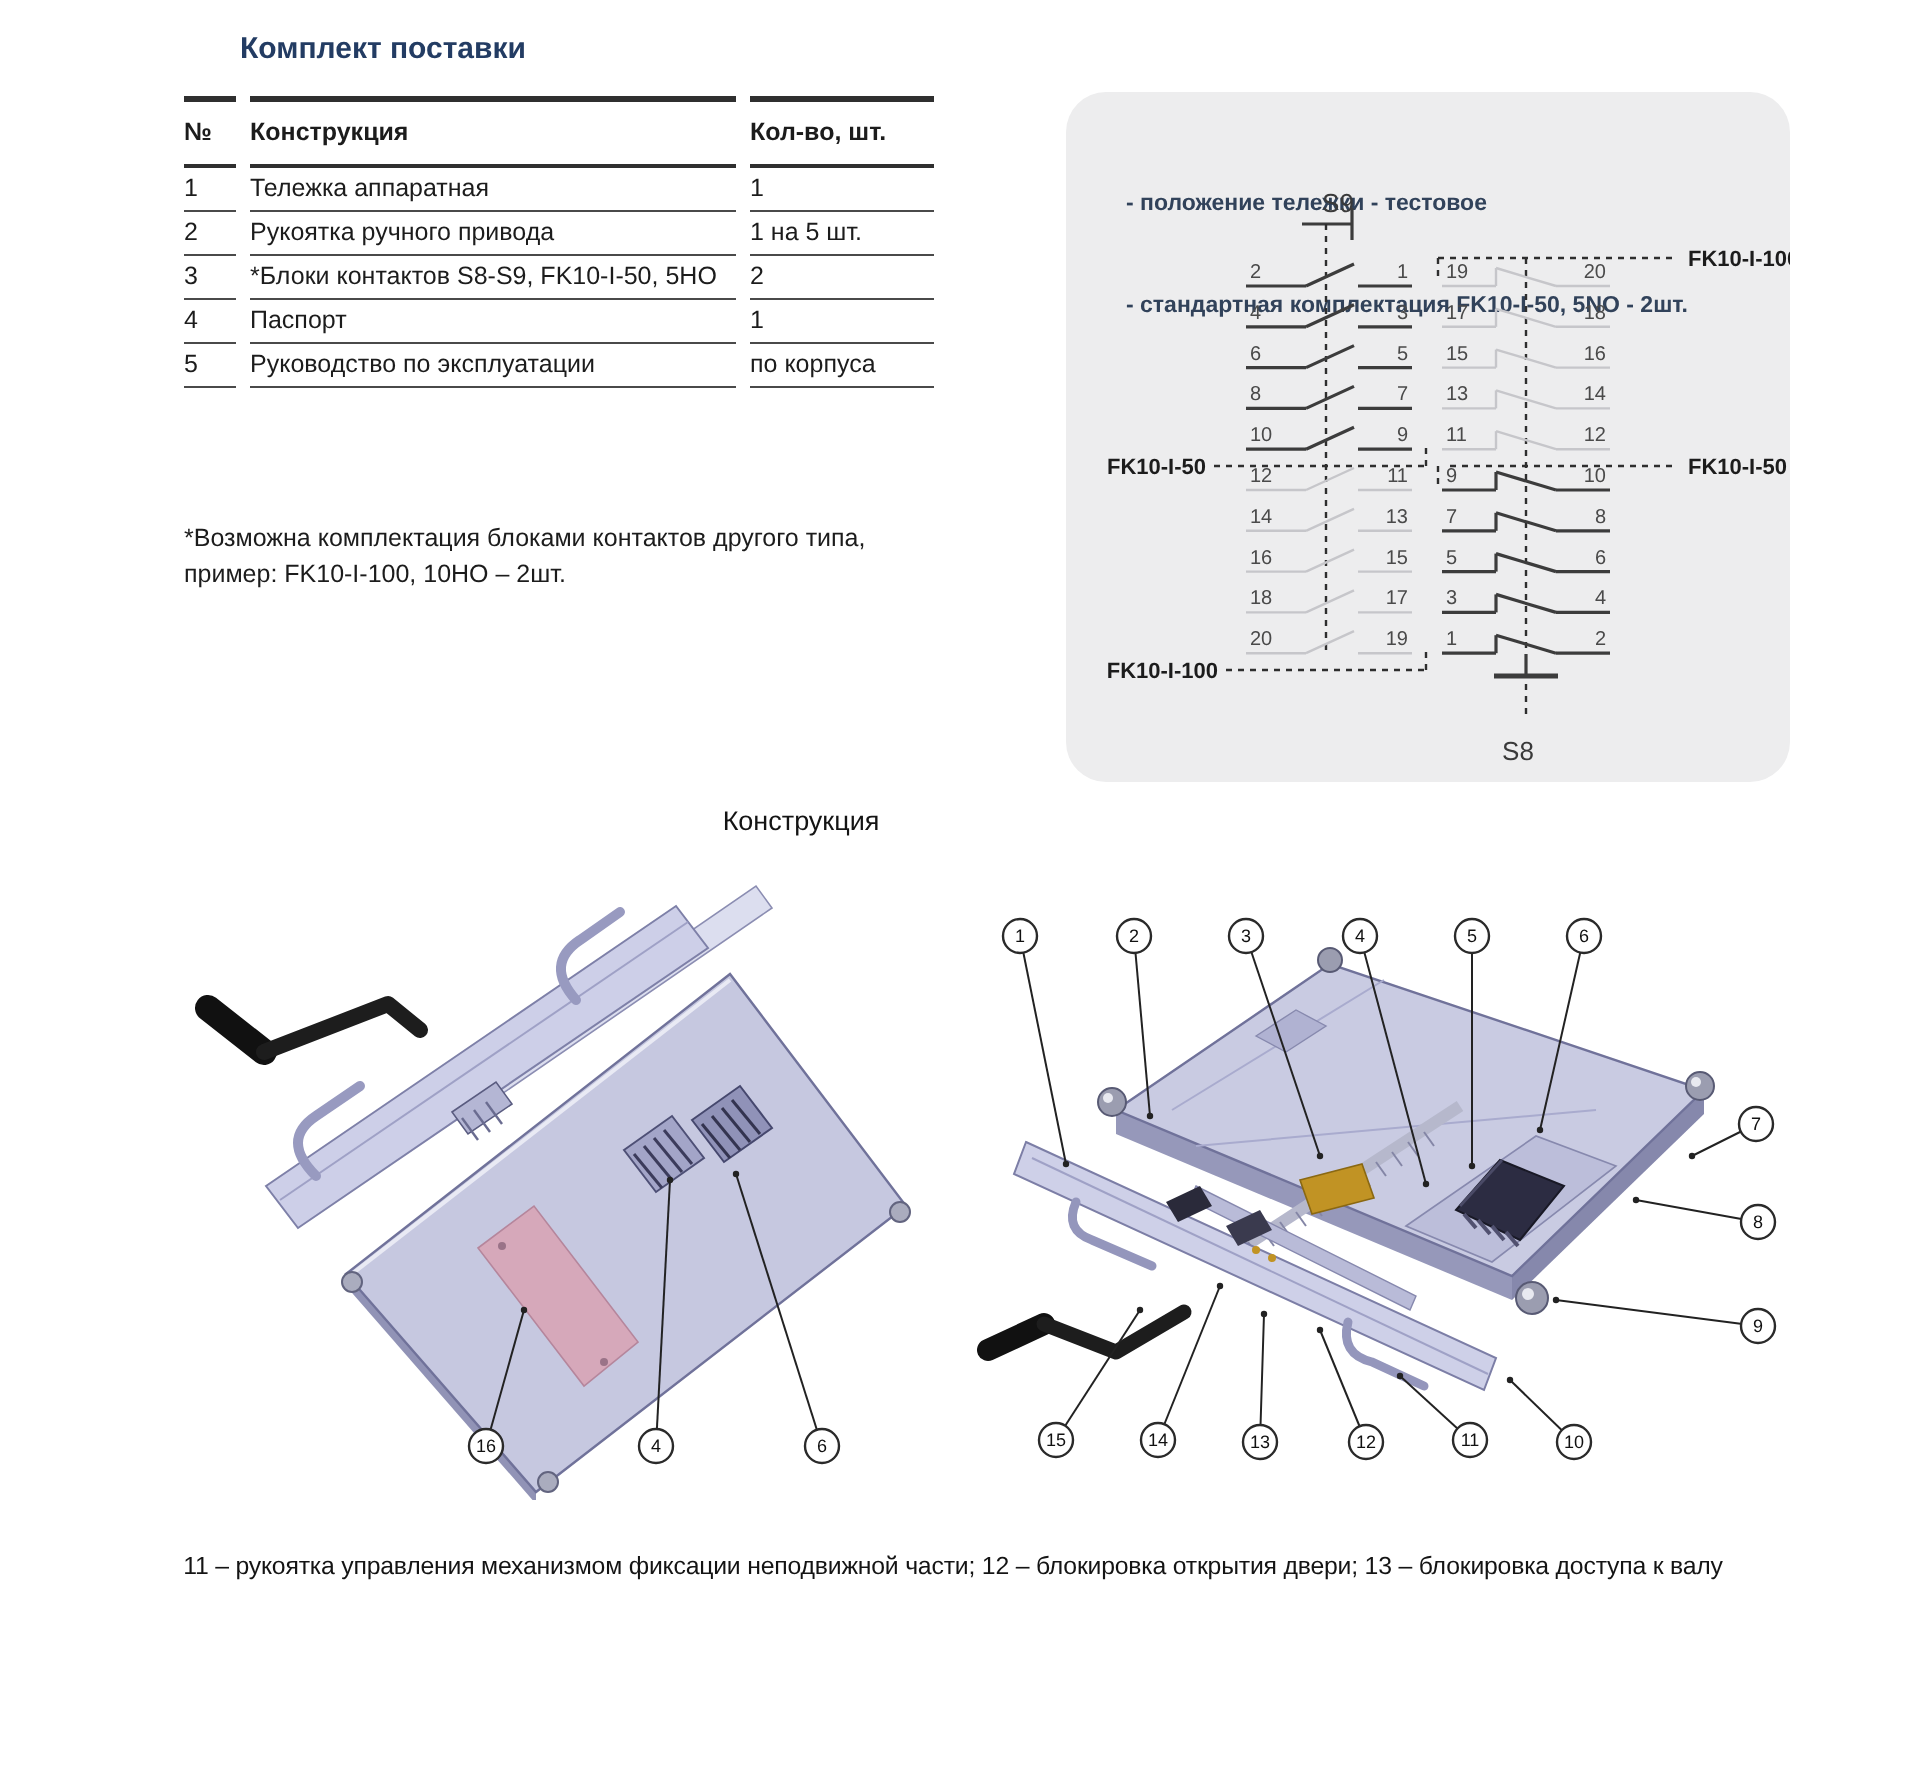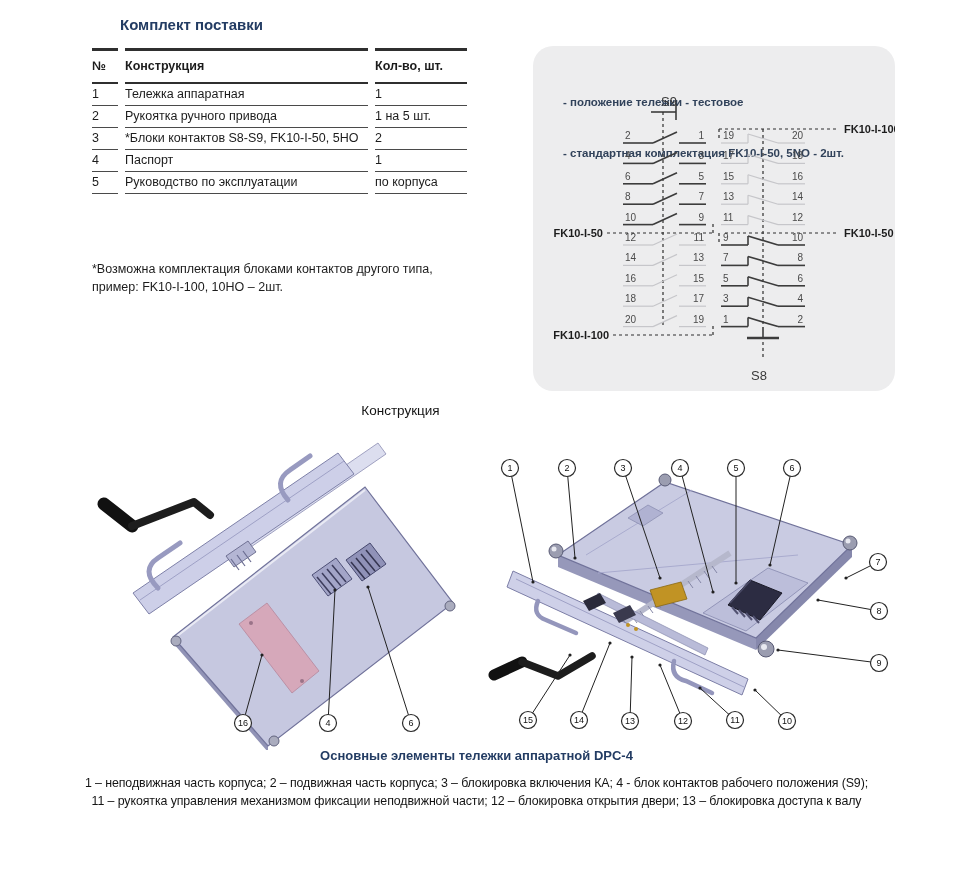--- a/index.html
+++ b/index.html
@@ -393,7 +393,6 @@
       </g>
   </svg>
 
-  <div class="caption">Основные элементы тележки аппаратной DPC-4</div>
   <div class="legend" id="legend">
       <div>1 – неподвижная часть корпуса; 2 – подвижная часть корпуса; 3 – блокировка включения КА; 4 - блок контактов рабочего положения (S9);</div>
       <div>11 – рукоятка управления механизмом фиксации неподвижной части; 12 – блокировка открытия двери; 13 – блокировка доступа к валу</div>

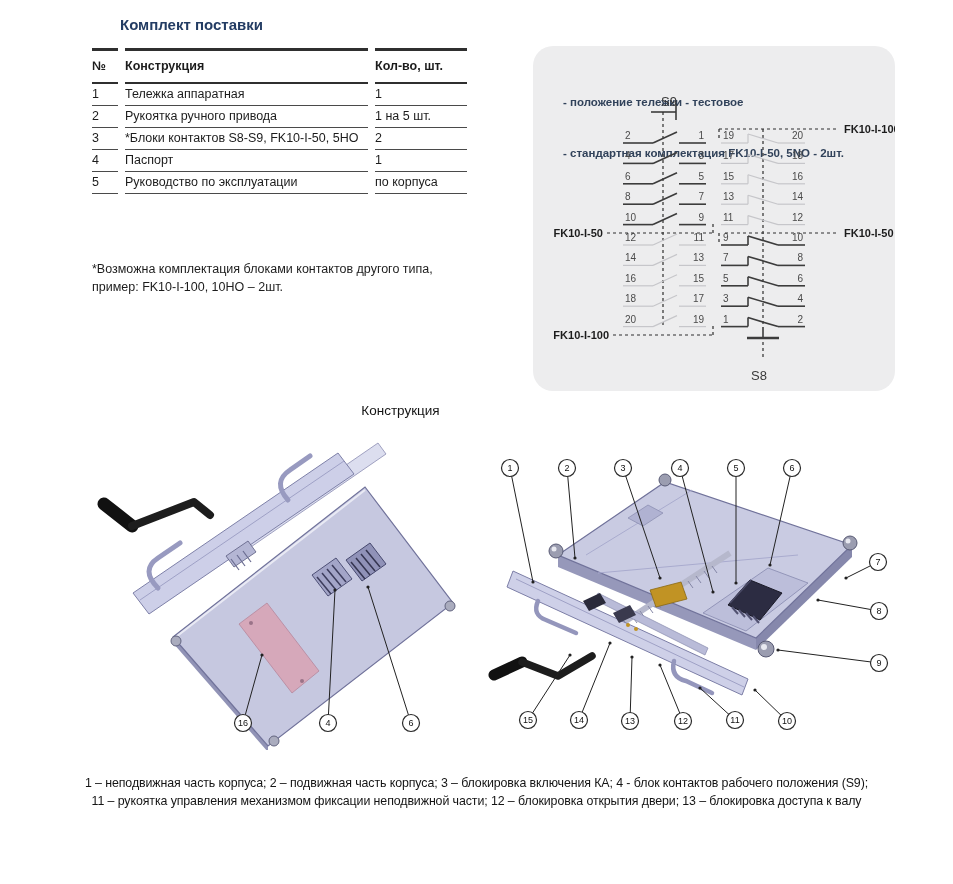--- a/index.html
+++ b/index.html
@@ -394,7 +394,6 @@
   </svg>
 
   <div class="legend" id="legend">
-      <div>1 – неподвижная часть корпуса; 2 – подвижная часть корпуса; 3 – блокировка включения КА; 4 - блок контактов рабочего положения (S9);</div>
       <div>11 – рукоятка управления механизмом фиксации неподвижной части; 12 – блокировка открытия двери; 13 – блокировка доступа к валу</div>
     </div>
 </div>

